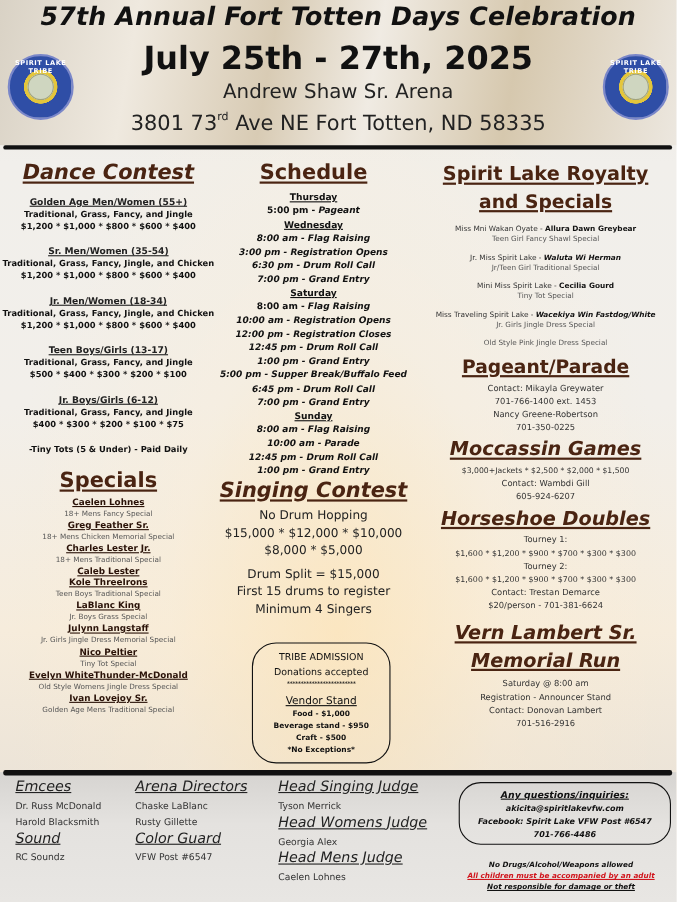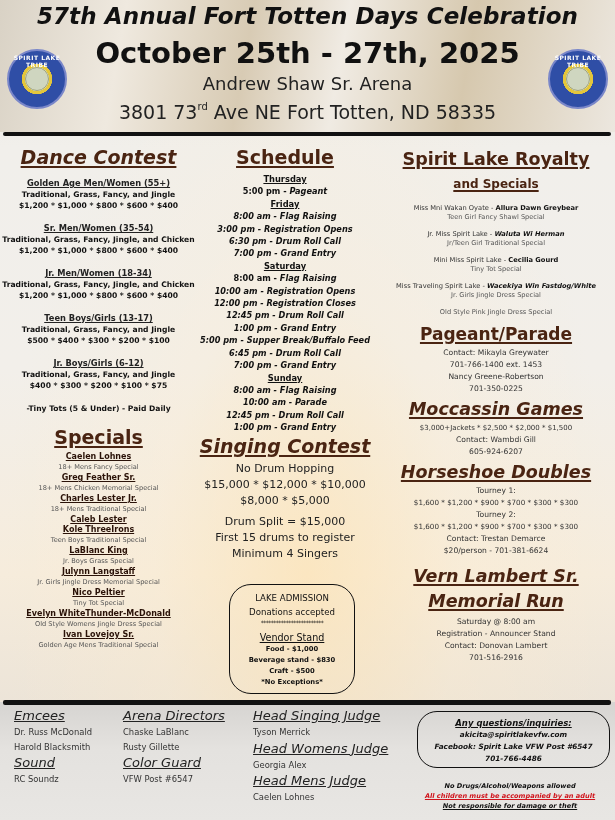--- a/index.html
+++ b/index.html
@@ -97,7 +97,7 @@
       <div class="inner"></div>
     </div>
     <div class="title-line t1">57th Annual Fort Totten Days Celebration</div>
-    <div class="title-line t2">October 25th - 27th, 2025</div>
+    <div class="title-line t2">July 25th - 27th, 2025</div>
     <div class="title-line t3">Andrew Shaw Sr. Arena</div>
     <div class="title-line t4"><span>3801 73</span><sup>rd</sup><span> Ave NE Fort Totten, ND 58335</span></div>
   </div>

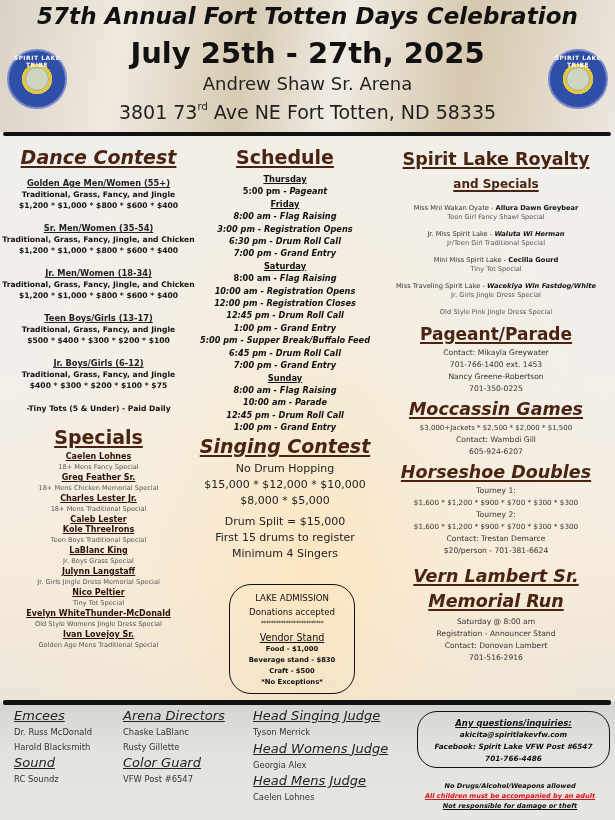--- a/index.html
+++ b/index.html
@@ -199,7 +199,7 @@
 
   <div class="col colR">
     <div class="h-sec h-up" style="line-height:26px;font-size:17.5px;">Spirit Lake Royalty</div>
-    <div class="h-sec h-up" style="line-height:24px;font-size:12px;">and Specials</div>
+    <div class="h-sec h-up" style="line-height:24px;font-size:17px;">and Specials</div>
     <div style="margin-top:2px">
       <div class="roy">
         <div class="r1"><span>Miss Mni Wakan Oyate - </span><b>Allura Dawn Greybear</b></div>

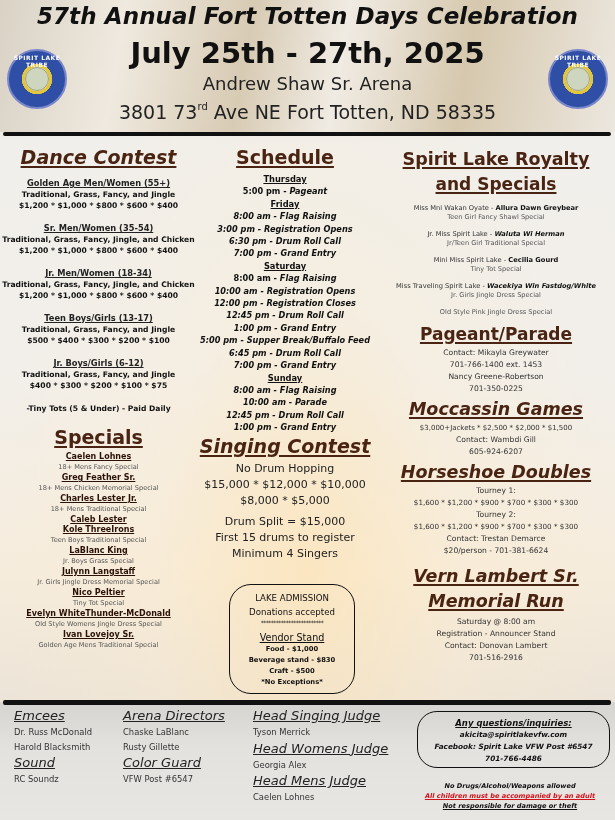--- a/index.html
+++ b/index.html
@@ -152,7 +152,7 @@
       <div class="sched-day">Thursday</div>
       <div class="sched-item"><span>5:00 pm</span> - <span class="ev">Pageant</span></div>
 
-      <div class="sched-day">Friday</div>
+      <div class="sched-day">Wednesday</div>
       <div class="sched-item" style="font-style:italic"><span>8:00 am</span> - <span class="ev">Flag Raising</span></div>
       <div class="sched-item" style="font-style:italic"><span>3:00 pm</span> - <span class="ev">Registration Opens</span></div>
       <div class="sched-item" style="font-style:italic"><span>6:30 pm</span> - <span class="ev">Drum Roll Call</span></div>

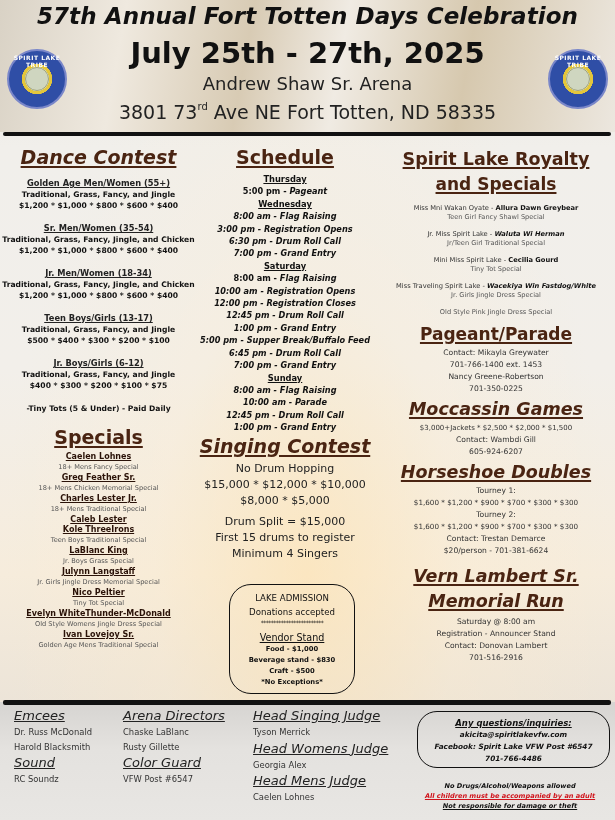--- a/index.html
+++ b/index.html
@@ -187,7 +187,7 @@
   </div>
 
   <div class="box">
-    <div class="b1">LAKE ADMISSION</div>
+    <div class="b1">TRIBE ADMISSION</div>
     <div class="b1">Donations accepted</div>
     <div class="stars">*************************</div>
     <div class="vh">Vendor Stand</div>

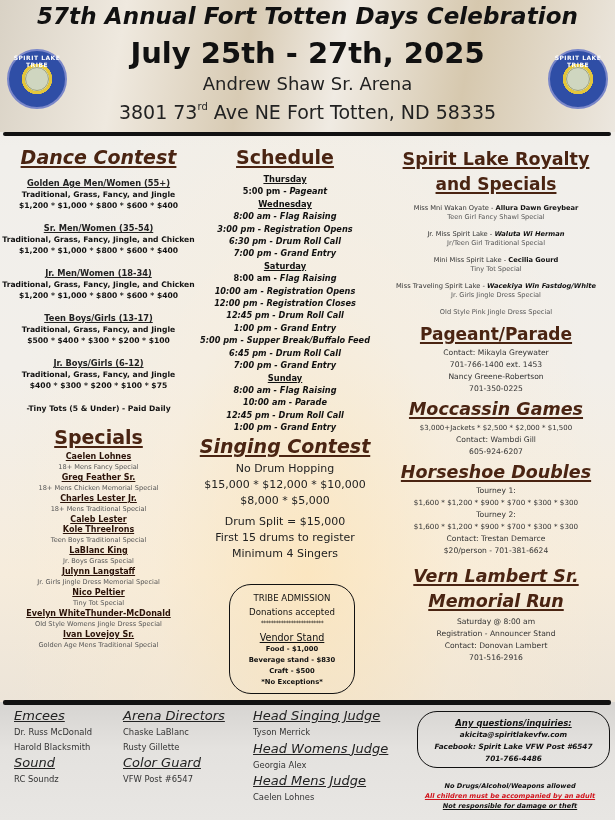--- a/index.html
+++ b/index.html
@@ -192,7 +192,7 @@
     <div class="stars">*************************</div>
     <div class="vh">Vendor Stand</div>
     <div class="vl">Food - $1,000</div>
-    <div class="vl">Beverage stand  - $830</div>
+    <div class="vl">Beverage stand  - $950</div>
     <div class="vl">Craft - $500</div>
     <div class="vl">*No Exceptions*</div>
   </div>

